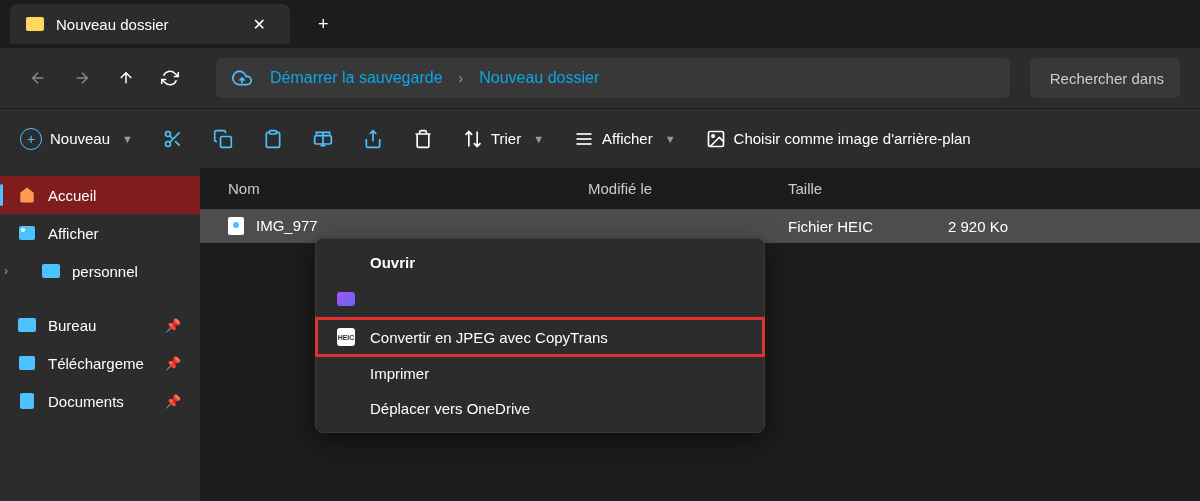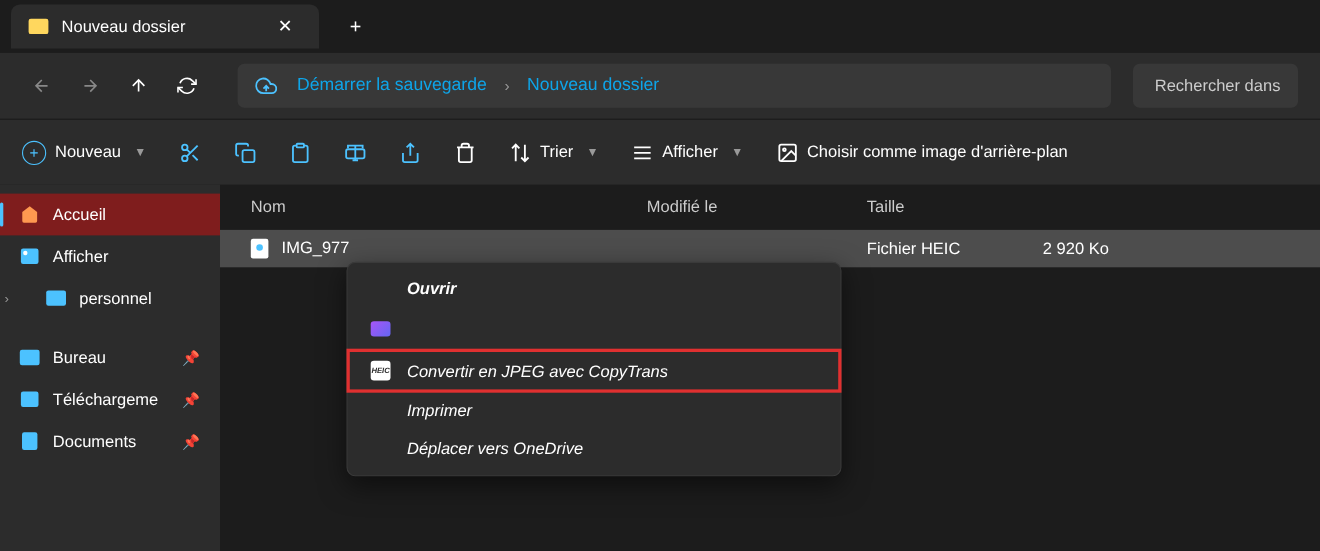--- a/index.html
+++ b/index.html
@@ -64,7 +64,7 @@
 
 
 .ctx-menu { position: absolute; top: 70px; left: 115px; width: 450px; background: #2c2c2c; border-radius: 8px; padding: 6px 0; box-shadow: 0 8px 24px rgba(0,0,0,0.5); border: 1px solid #3a3a3a; }
-.ctx-item { display: flex; align-items: flex-end; gap: 14px; padding: 9px 20px; color: #fff; font-size: 15px; cursor: pointer; font-style: italic; }
+.ctx-item { display: flex; align-items: center; gap: 14px; padding: 9px 20px; color: #fff; font-size: 15px; cursor: pointer; }
 .ctx-item.bold { font-weight: 600; }
 .ctx-item.highlighted { outline: 3px solid #e03030; outline-offset: -2px; }
 .ctx-icon { width: 20px; height: 20px; display: flex; align-items: center; justify-content: center; flex-shrink: 0; }

